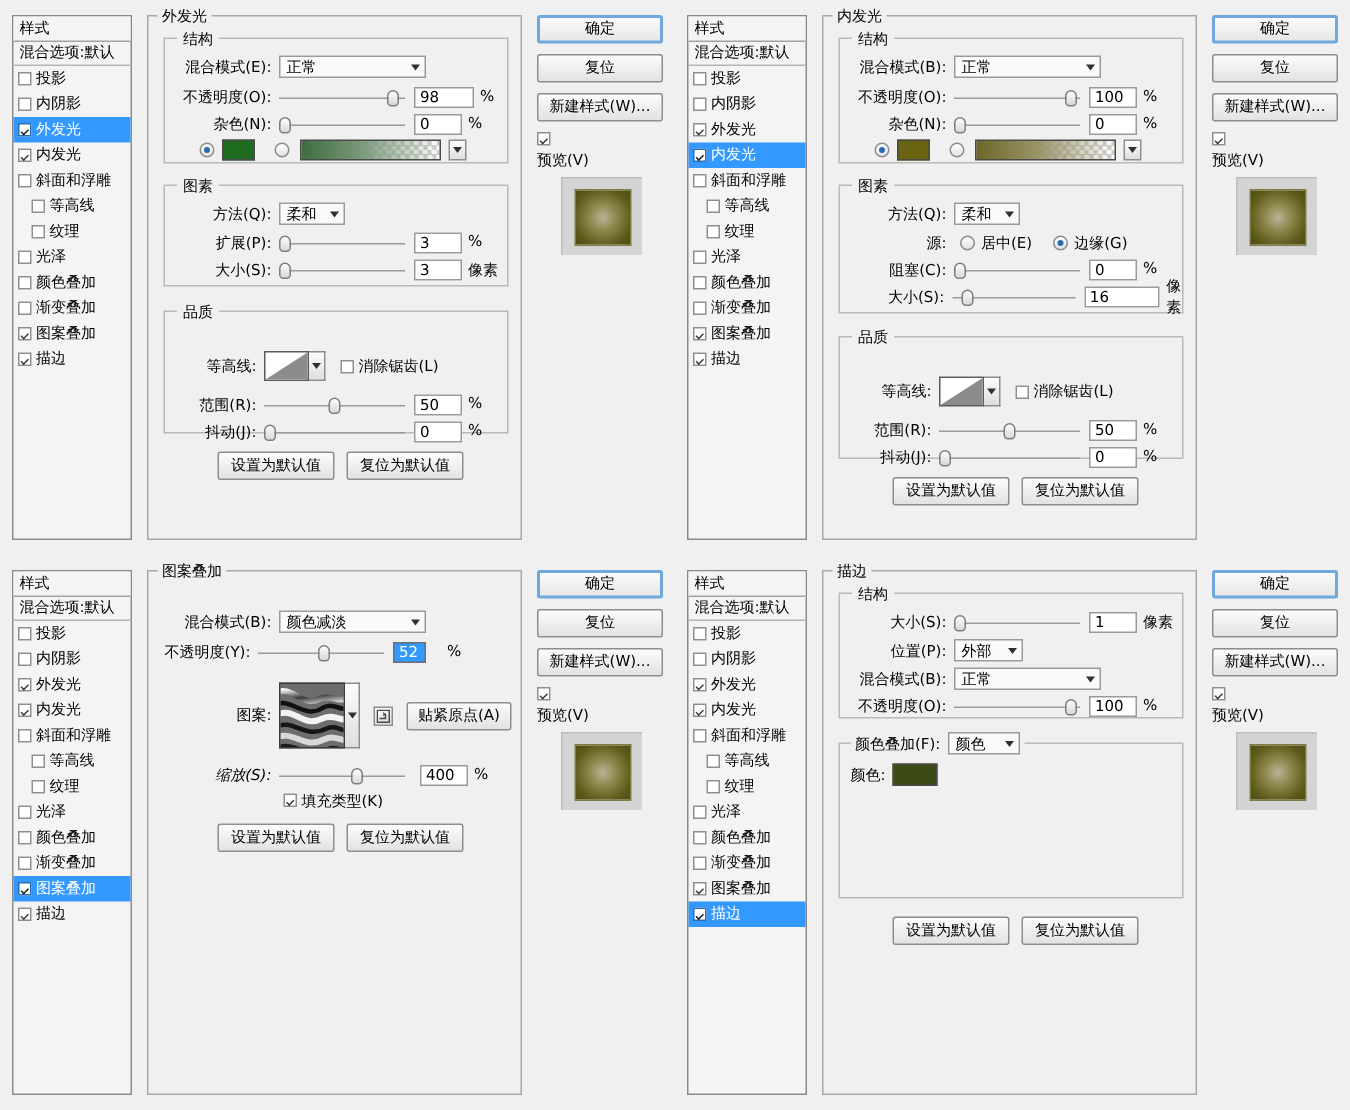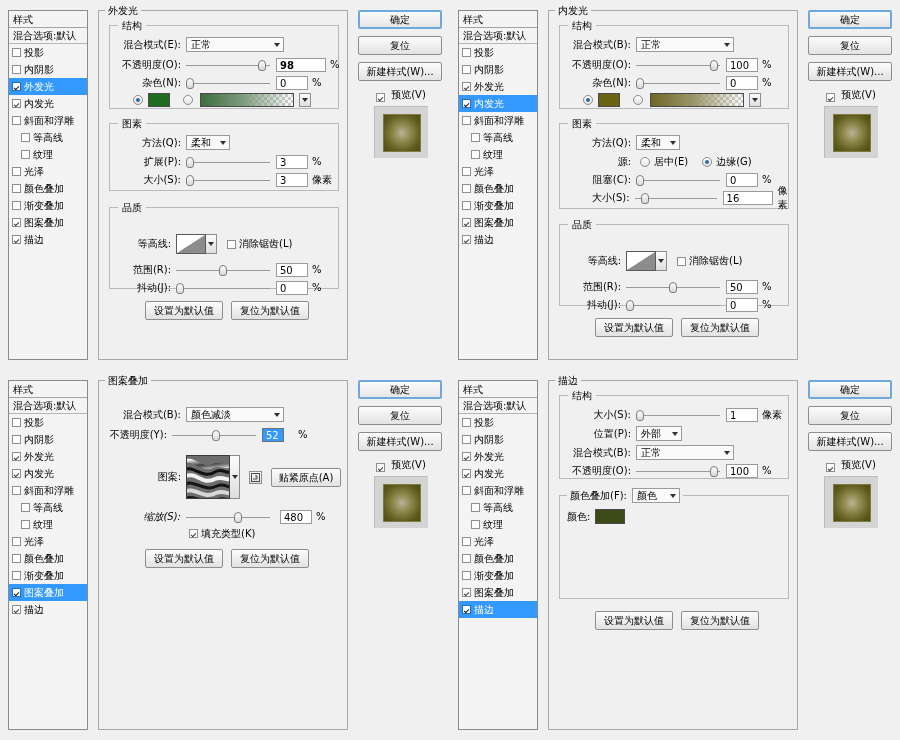--- a/index.html
+++ b/index.html
@@ -154,7 +154,7 @@
             <div class="track"></div>
             <div class="knob" style="left:72px;"></div>
           </div>
-        <div class="num" style="width:50px;margin-left:6px;font-weight:bold;">98</div>
+        <div class="num" style="width:40px;margin-left:6px;">98</div>
         <span style="margin-left:4px;">%</span>
       </div>
       <div class="row" style="left:18px;top:64px;width:230px;">

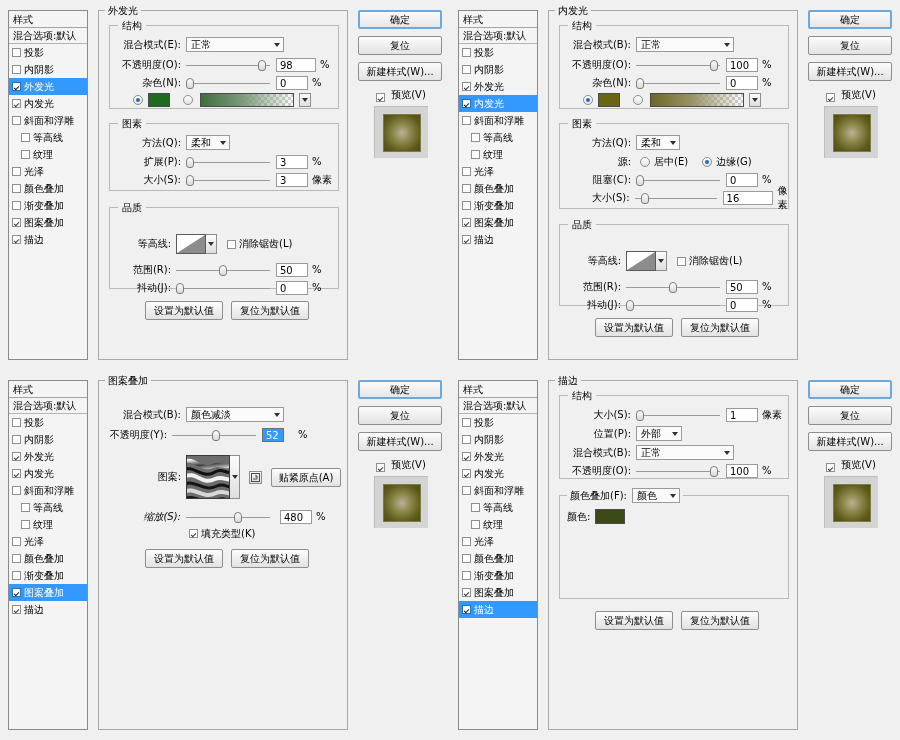--- a/index.html
+++ b/index.html
@@ -62,7 +62,7 @@
 
   .right-col { position:absolute; left:358px; top:10px; width:86px; }
   .right-col .btn { width:84px; margin-bottom:7px; }
-  .preview-row { display:flex; align-items:flex-end; justify-content:center; gap:3px; font-size:10px; margin-bottom:4px; }
+  .preview-row { display:flex; align-items:flex-start; justify-content:center; gap:3px; font-size:10px; margin-bottom:4px;flex-direction:column; }
   .prev-box { width:54px; height:52px; background:#d4d4d4; border-left:1px solid #bdbdbd; border-top:1px solid #bdbdbd; margin:0 auto; display:flex; align-items:center; justify-content:center; }
   .prev-inner { width:38px; height:38px; border:1px solid #7c7c44; background:radial-gradient(circle at 50% 50%, #b9b396 0%, #8a8448 38%, #5d5a1a 75%, #4f4c14 100%); }
 

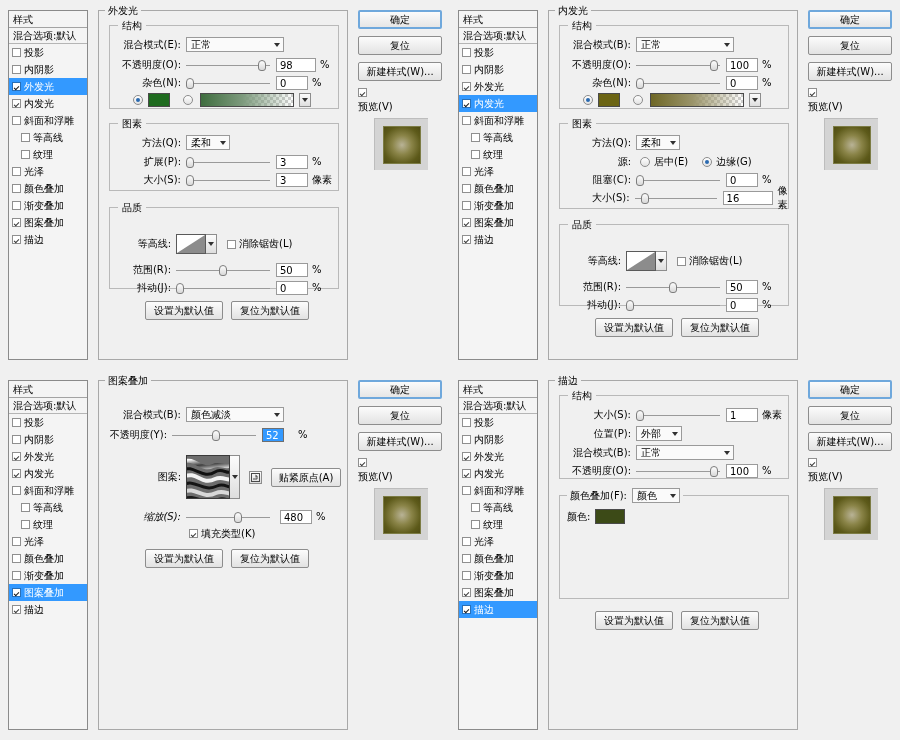--- a/index.html
+++ b/index.html
@@ -559,7 +559,7 @@
             <div class="track"></div>
             <div class="knob" style="left:48px;"></div>
           </div>
-        <div class="num" style="width:32px;margin-left:10px;">480</div>
+        <div class="num" style="width:32px;margin-left:10px;">400</div>
         <span style="margin-left:4px;">%</span>
       </div>
       <div class="row" style="left:90px;top:145px;">

